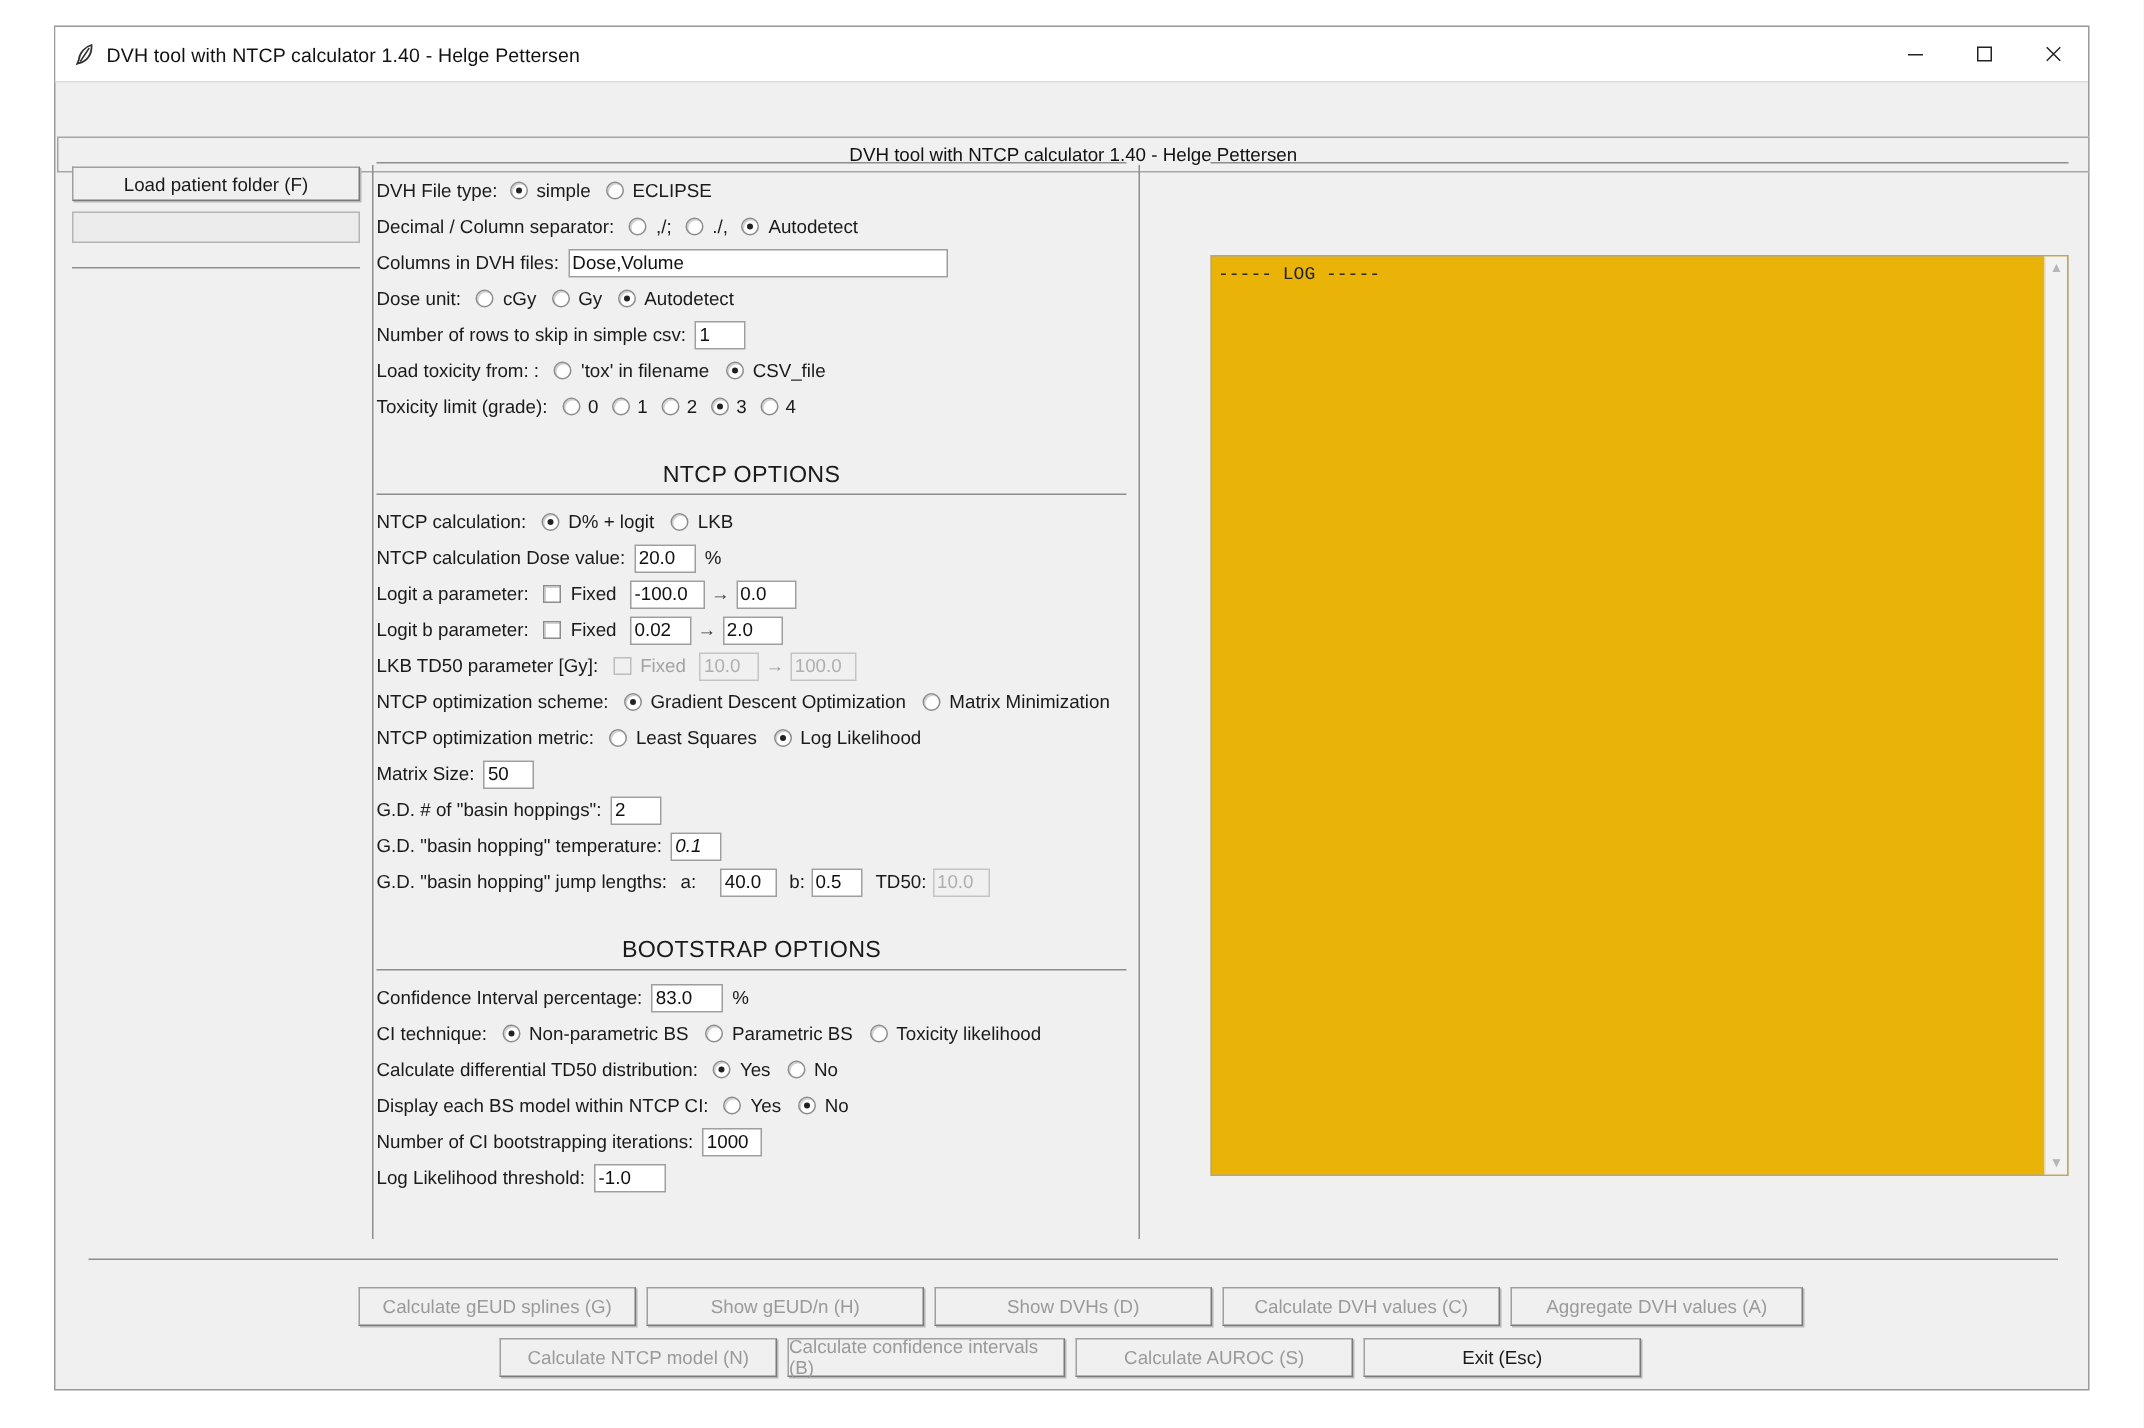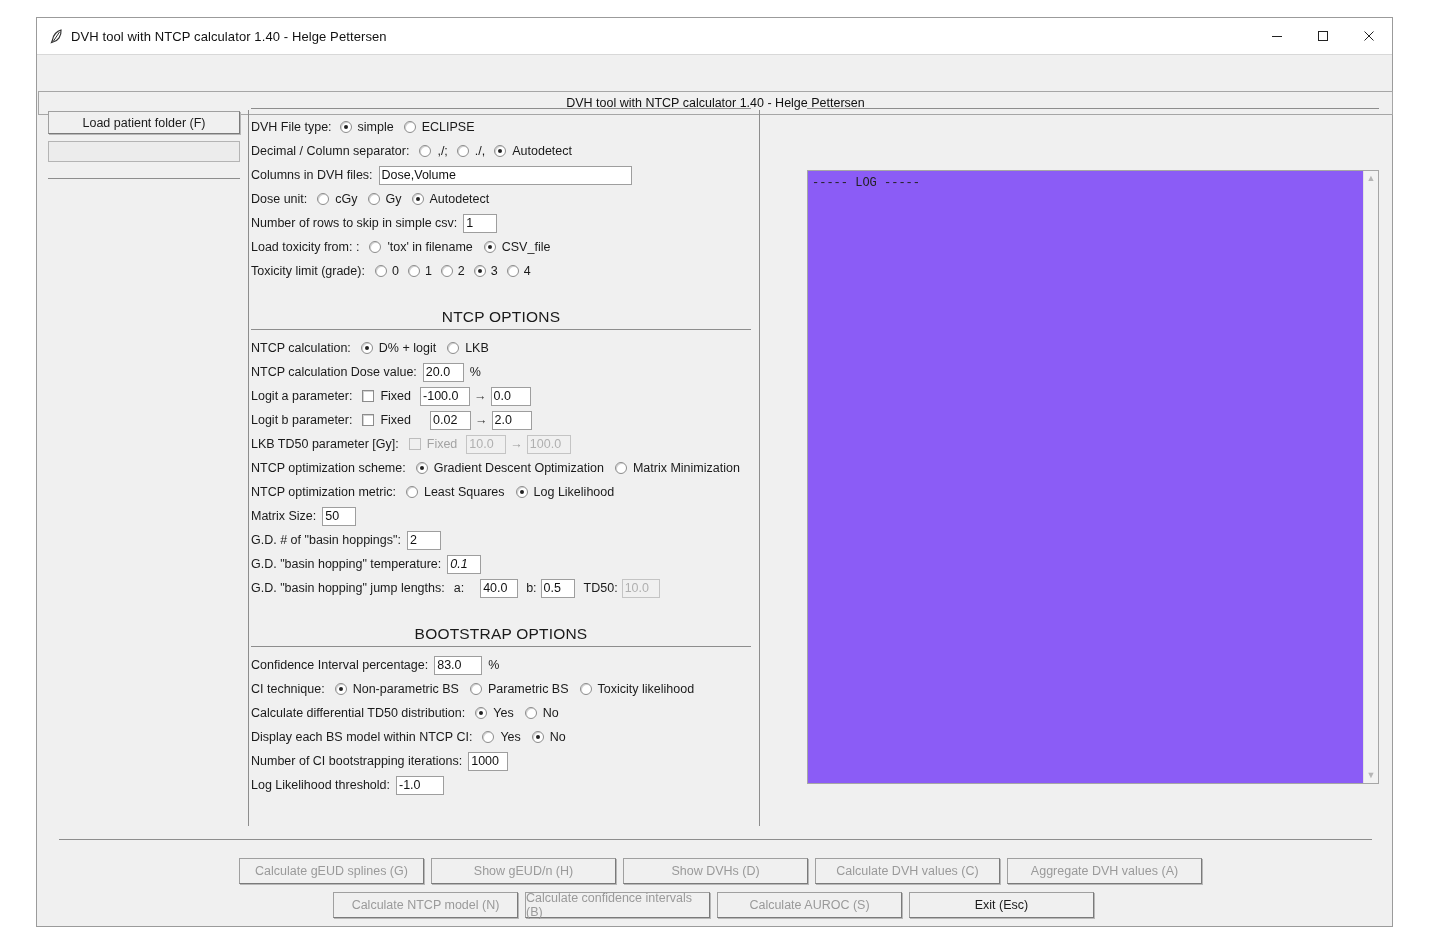--- a/index.html
+++ b/index.html
@@ -113,7 +113,7 @@
   .right-rule{height:1px;background:#8d8d8d;width:100%;}
   .logbox{
     position:absolute;left:0;top:62px;width:572px;height:614px;
-    border:1px solid #a6a6a6;box-sizing:border-box;background:#8b5cf6;
+    border:1px solid #a6a6a6;box-sizing:border-box;background:#eab308;
     display:flex;
   }
   .logtext{

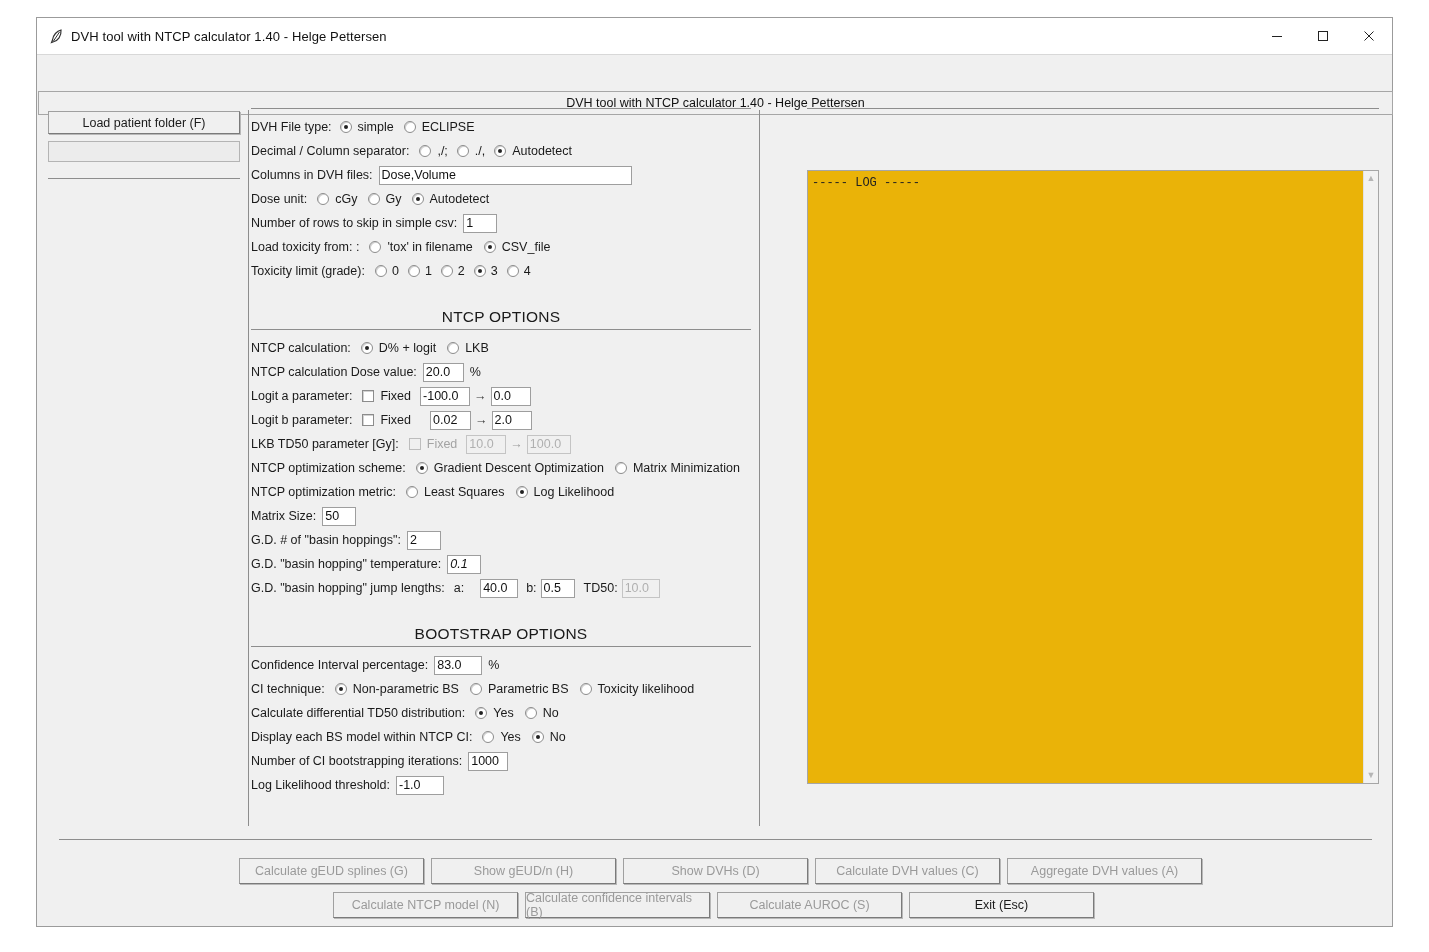--- a/index.html
+++ b/index.html
@@ -321,7 +321,7 @@
         <span style="width:6px"></span>
         <span class="lbl">Fixed</span>
         <span style="width:9px"></span>
-        <span class="tf" style="width:41px;margin-left:10px;">0.02</span>
+        <span class="tf" style="width:41px;">0.02</span>
         <span class="arrow">→</span>
         <span class="tf" style="width:40px;">2.0</span>
       </div>

